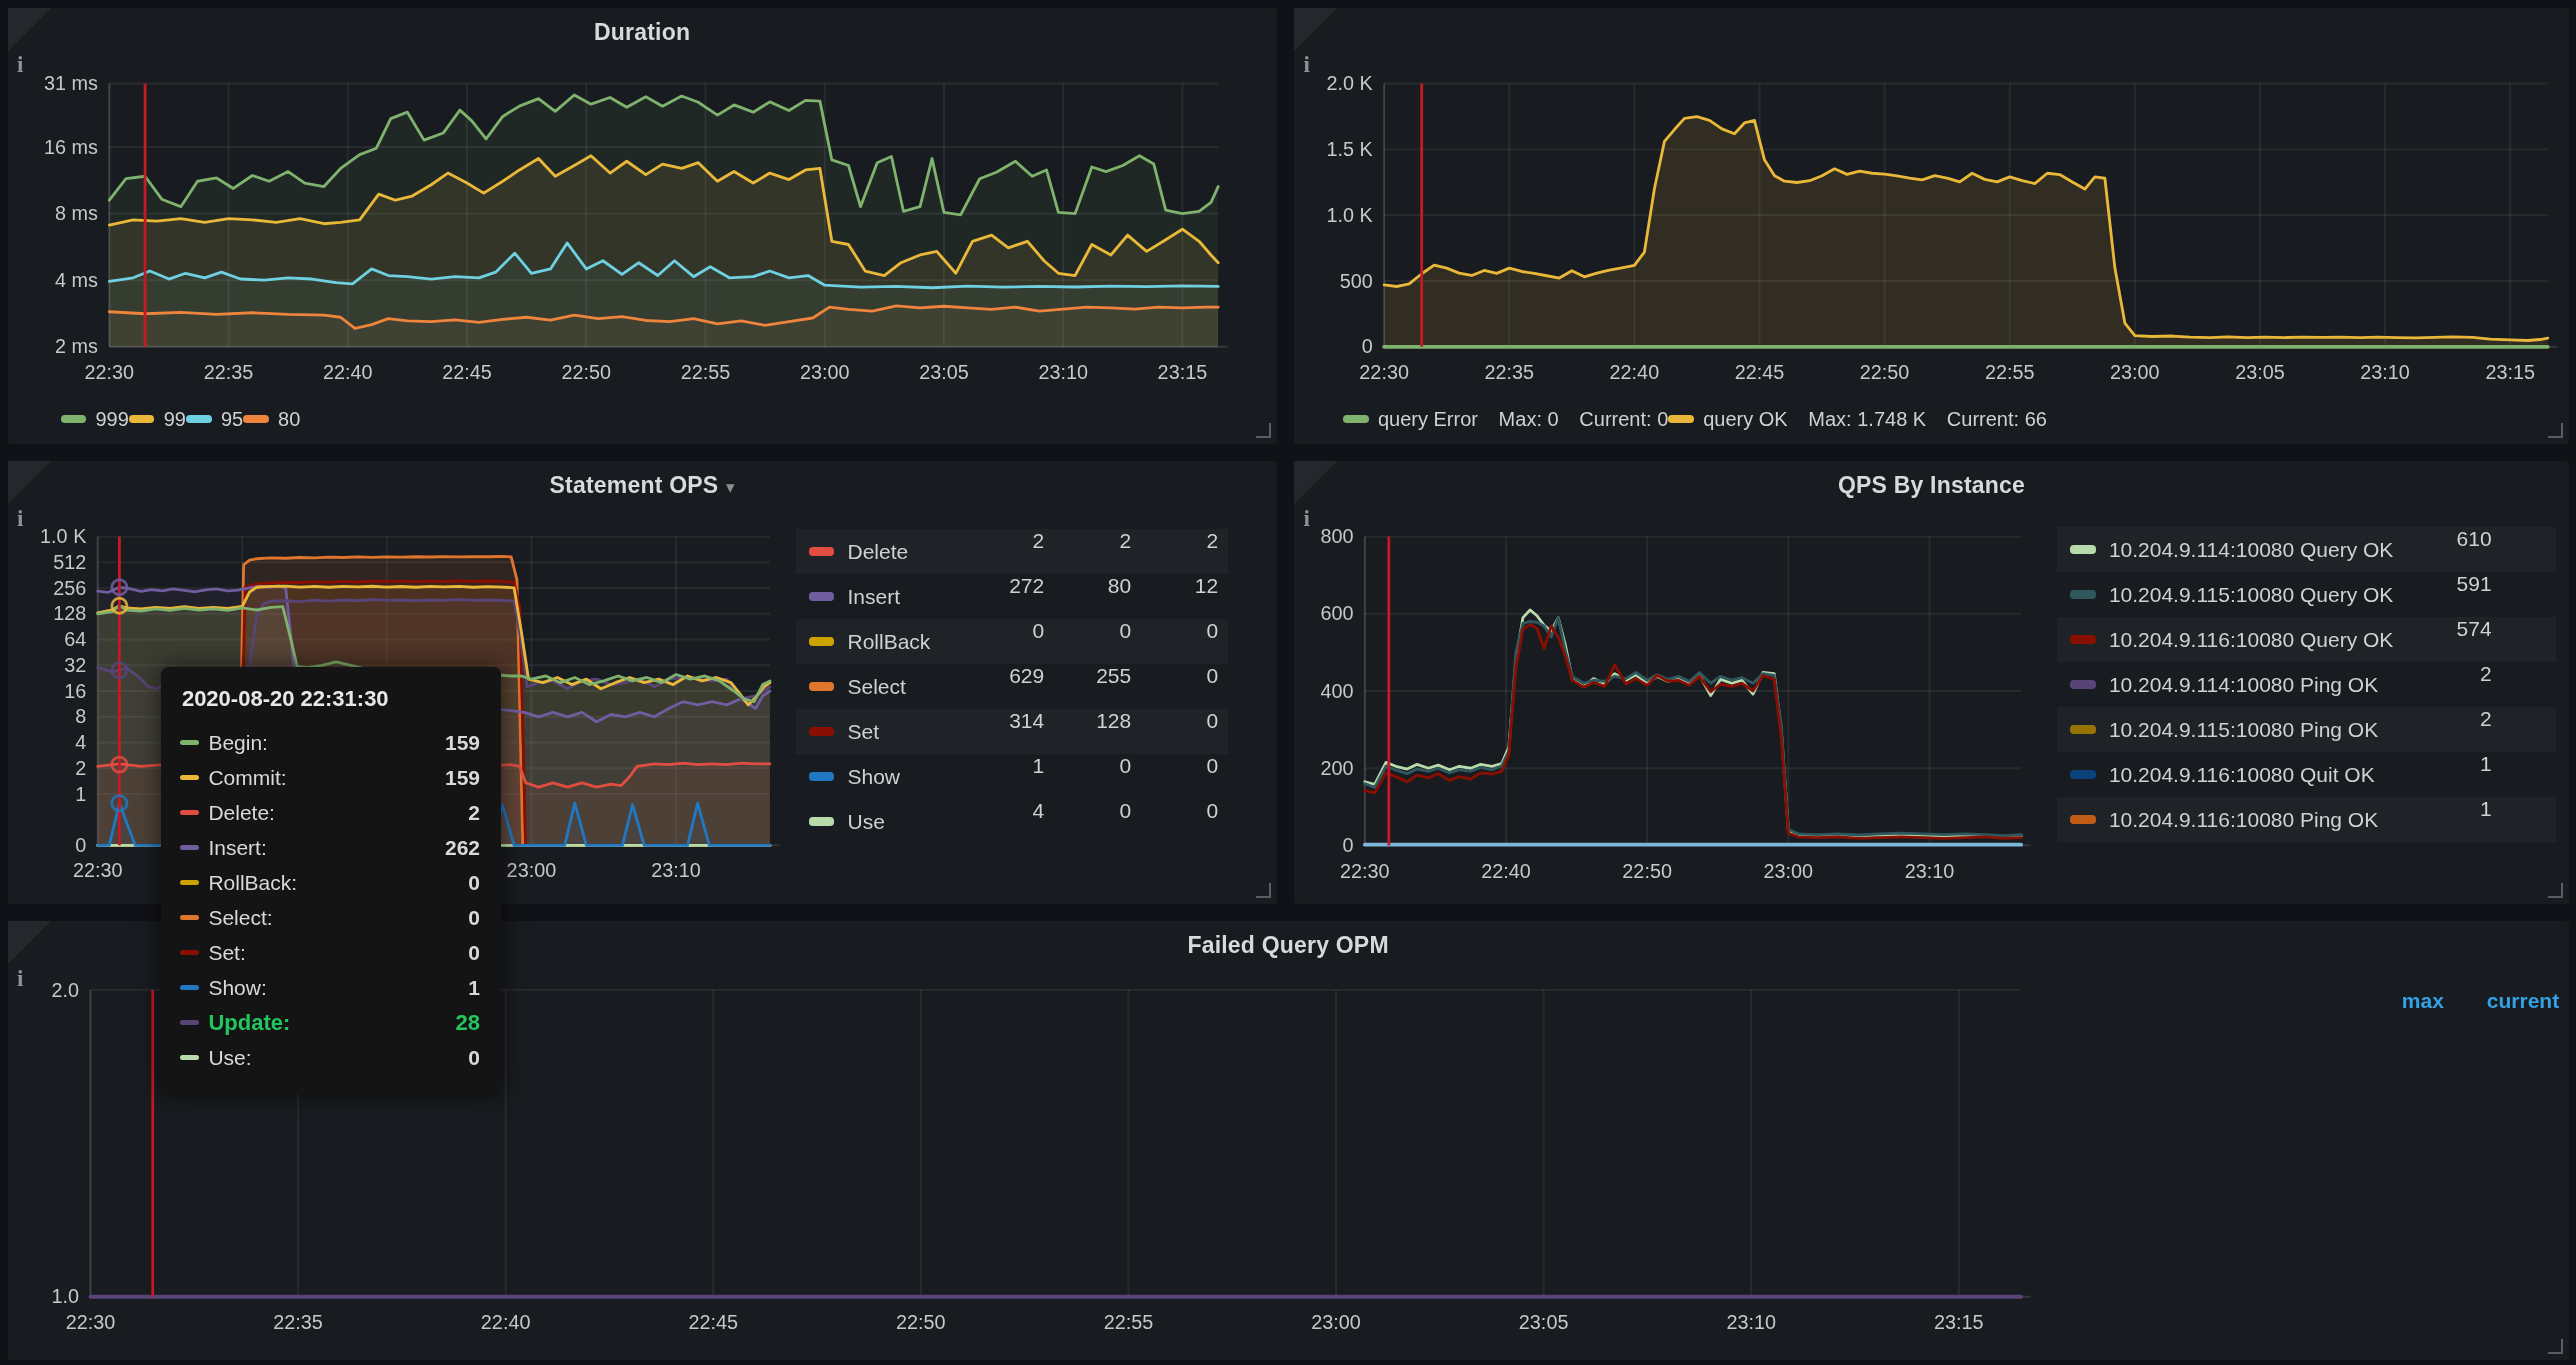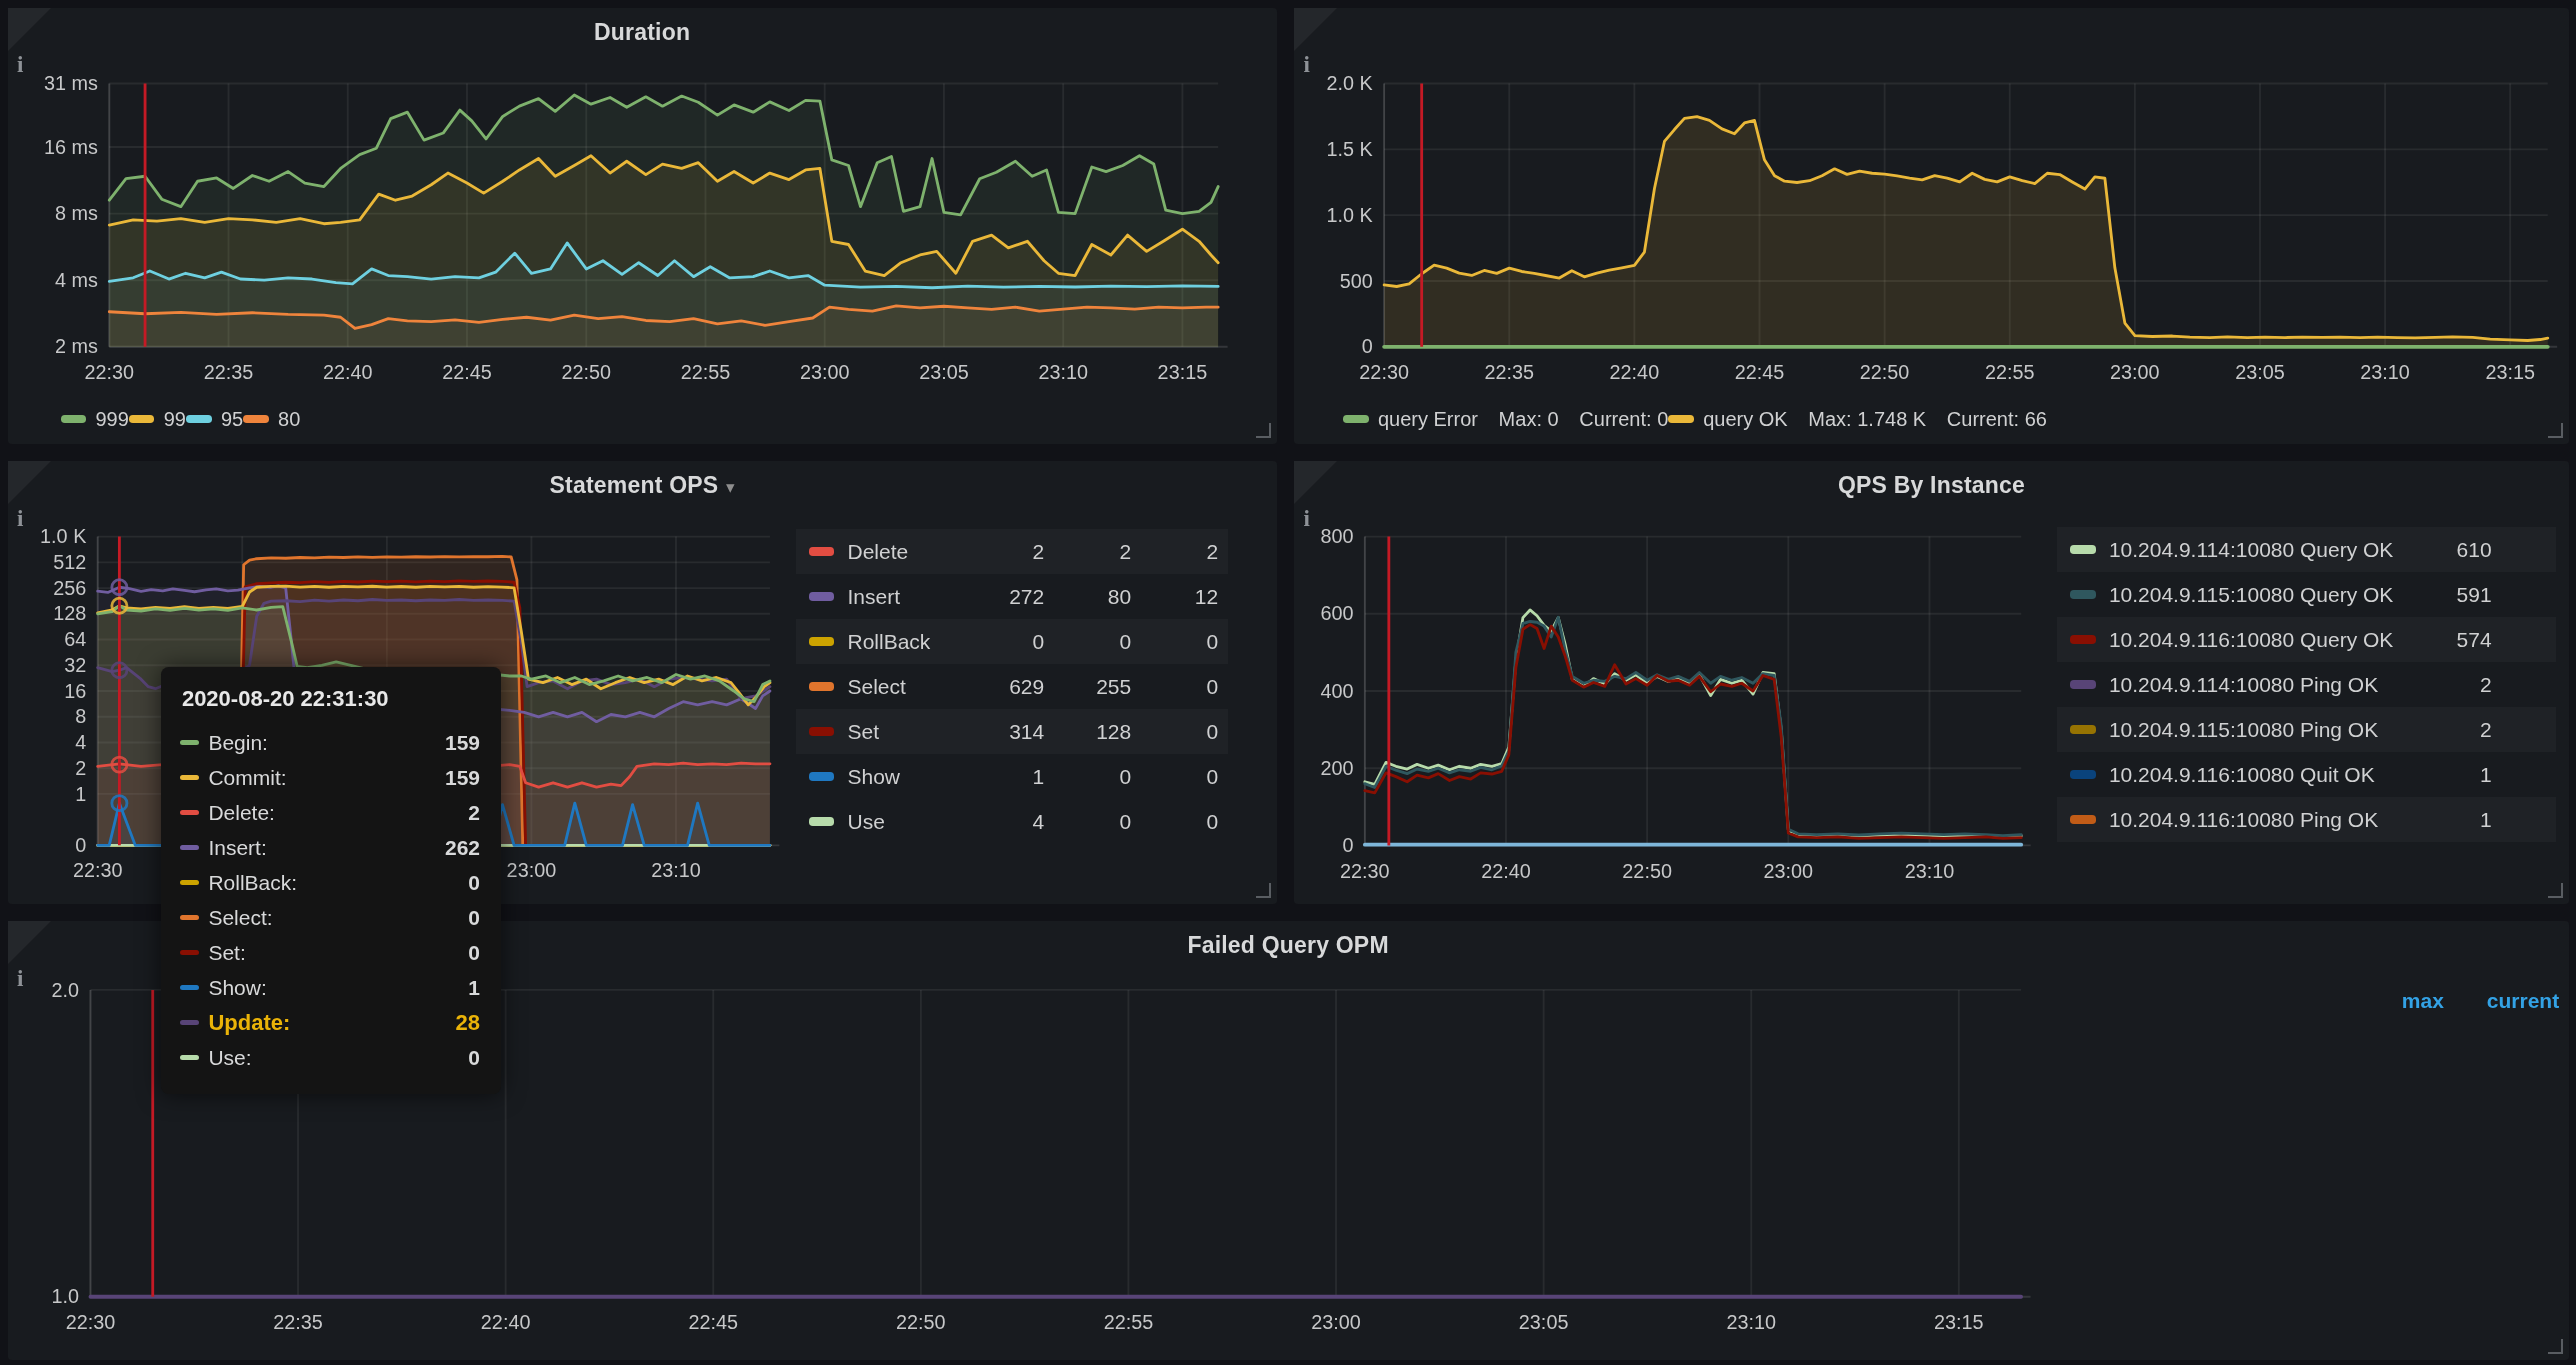--- a/index.html
+++ b/index.html
@@ -23,7 +23,7 @@
   .dash{display:inline-block;width:25.5px;height:8.5px;border-radius:3.8px;flex:0 0 auto;}
   .legend-stat{margin-left:11.3px;color:#d0d1d2;}
   .side-table{position:absolute;font-size:21px;color:#d0d1d2;}
-  .st-row{display:flex;align-items:center;height:45px;padding:0 9.4px 0 13.2px;cursor:pointer;}
+  .st-row{display:flex;height:45px;padding:0 9.4px 0 13.2px;cursor:pointer;}
   .st-row.striped{background:#1f2226;}
   .st-label{flex:1;display:flex;align-items:center;gap:13.2px;white-space:nowrap;overflow:hidden;}
   .st-val{width:87px;text-align:right;flex:0 0 auto;}

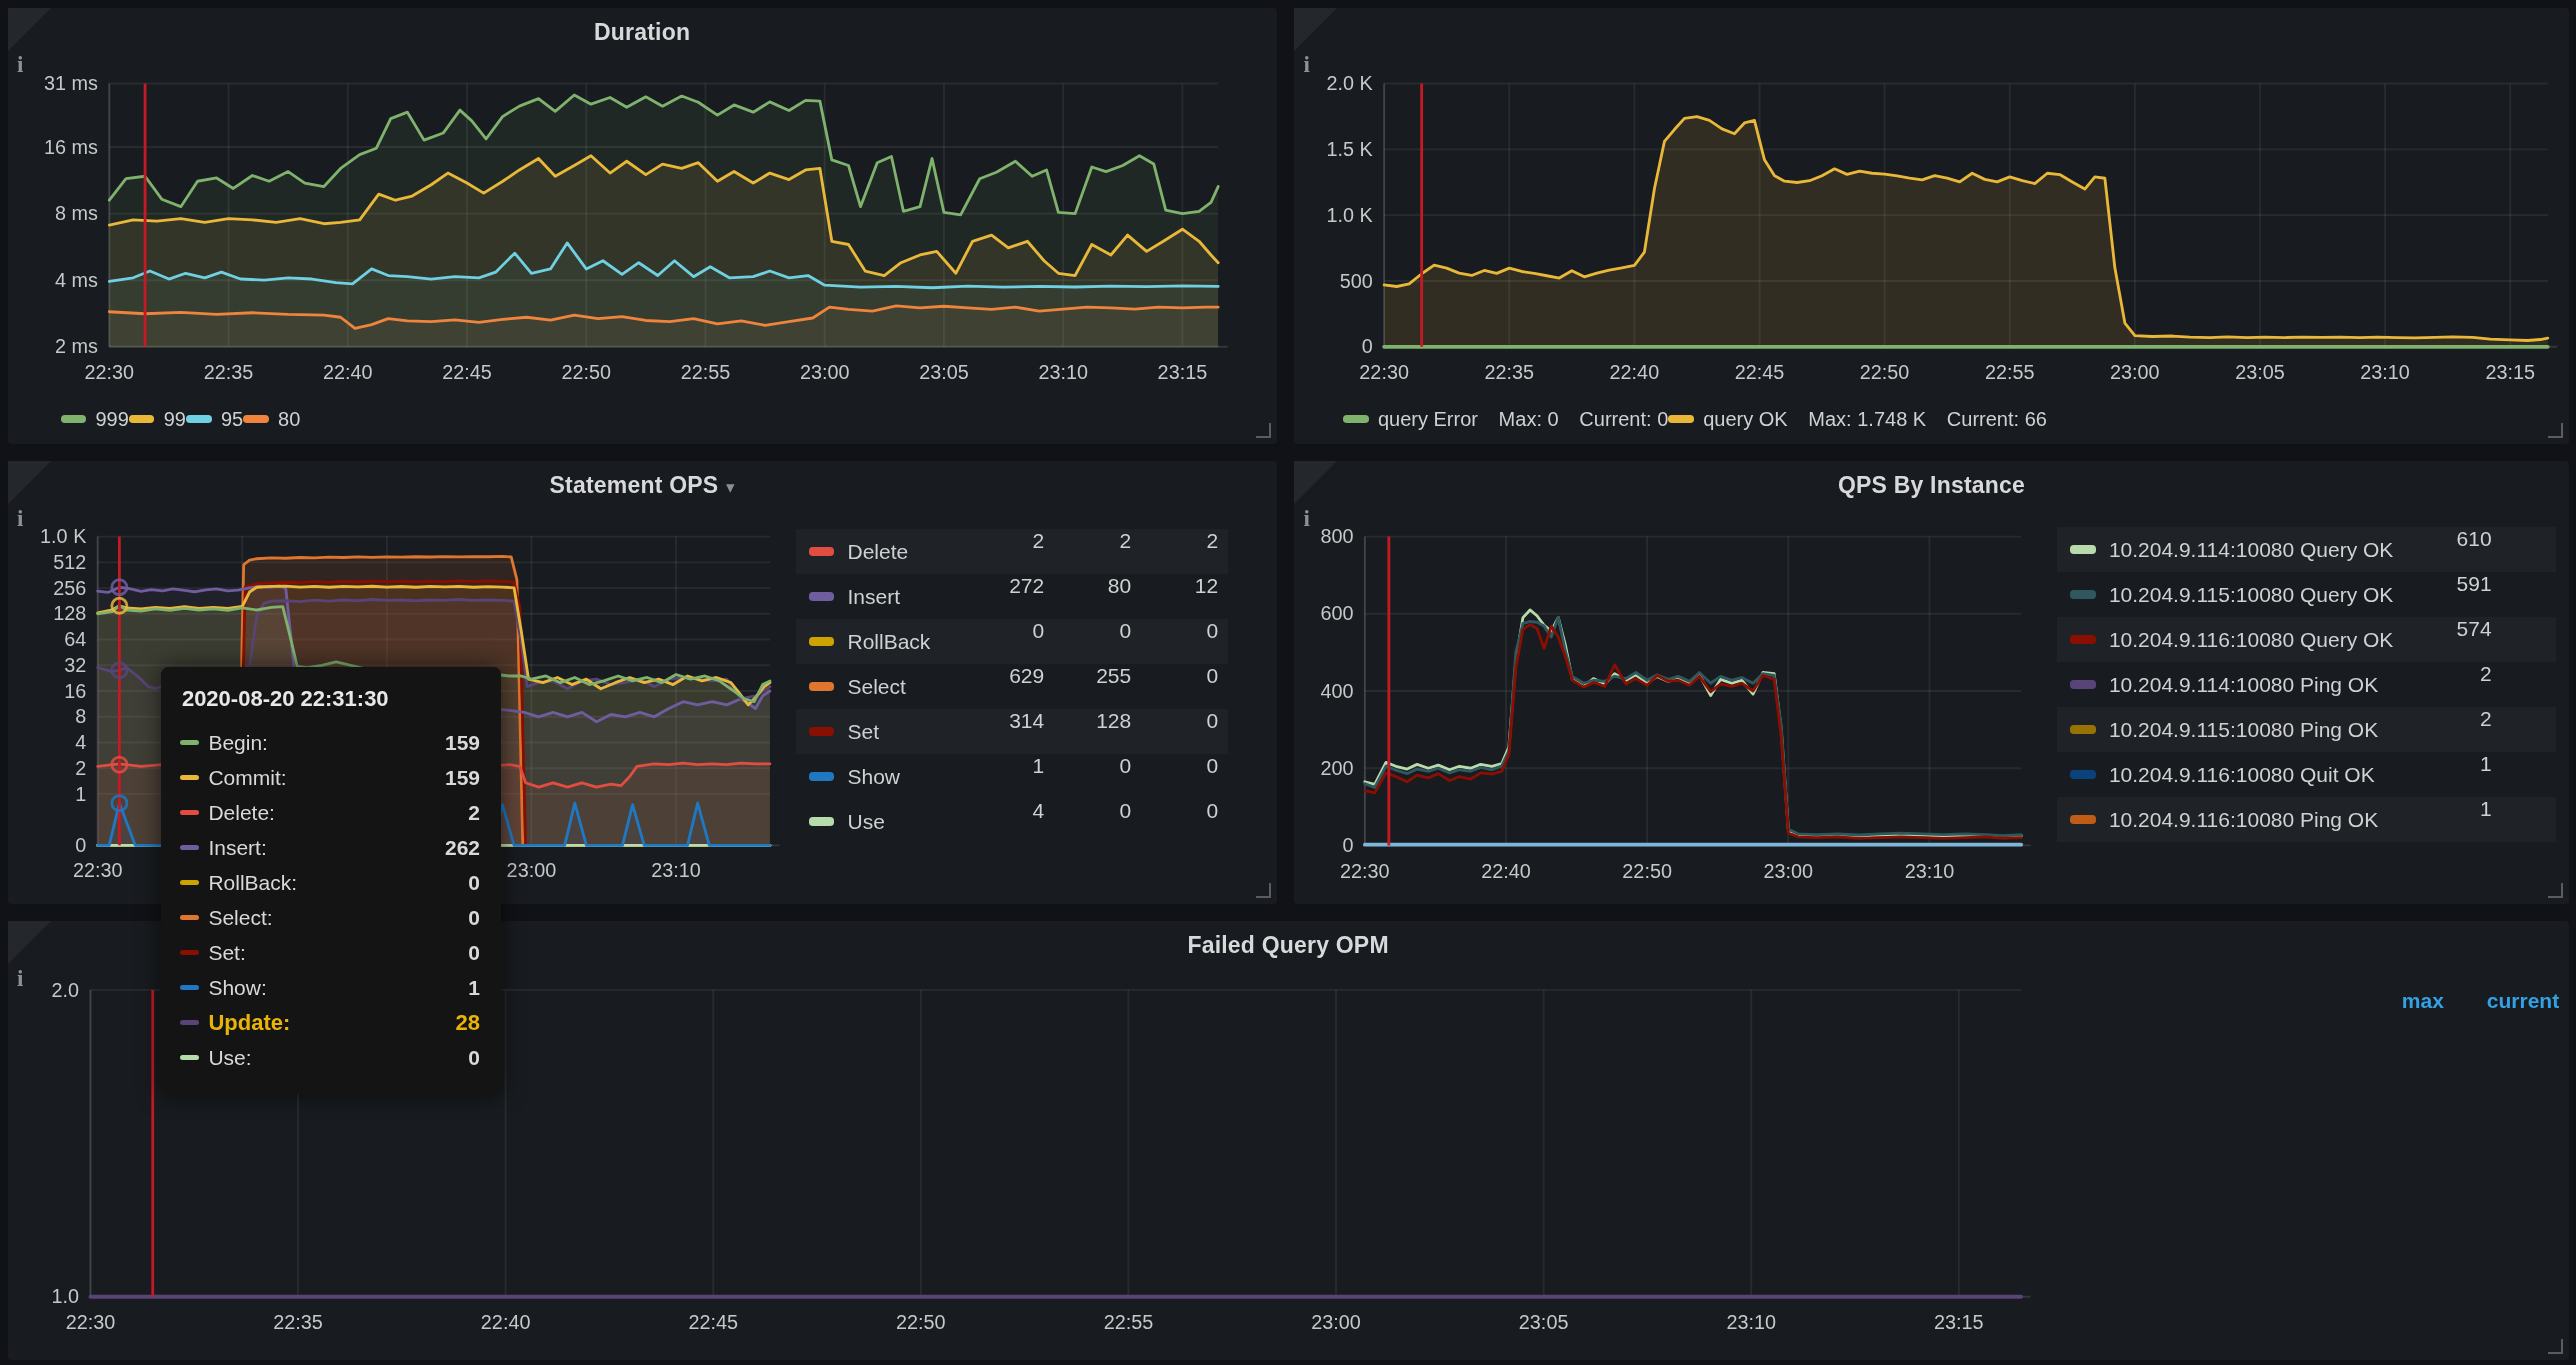--- a/index.html
+++ b/index.html
@@ -38,7 +38,7 @@
   .tt-row .dash{width:19px;height:5.7px;margin-right:9.4px;}
   .tt-label{flex:1;white-space:nowrap;}
   .tt-val{font-weight:700;text-align:right;white-space:nowrap;}
-  .tt-bold{font-weight:700;color:#eab308;font-size:22px;}
+  .tt-bold{font-weight:700;color:#22c55e;font-size:22px;}
   .fq-headers{position:absolute;top:68px;right:9.4px;display:flex;gap:43px;font-size:21px;}
 </style>
 </head>

